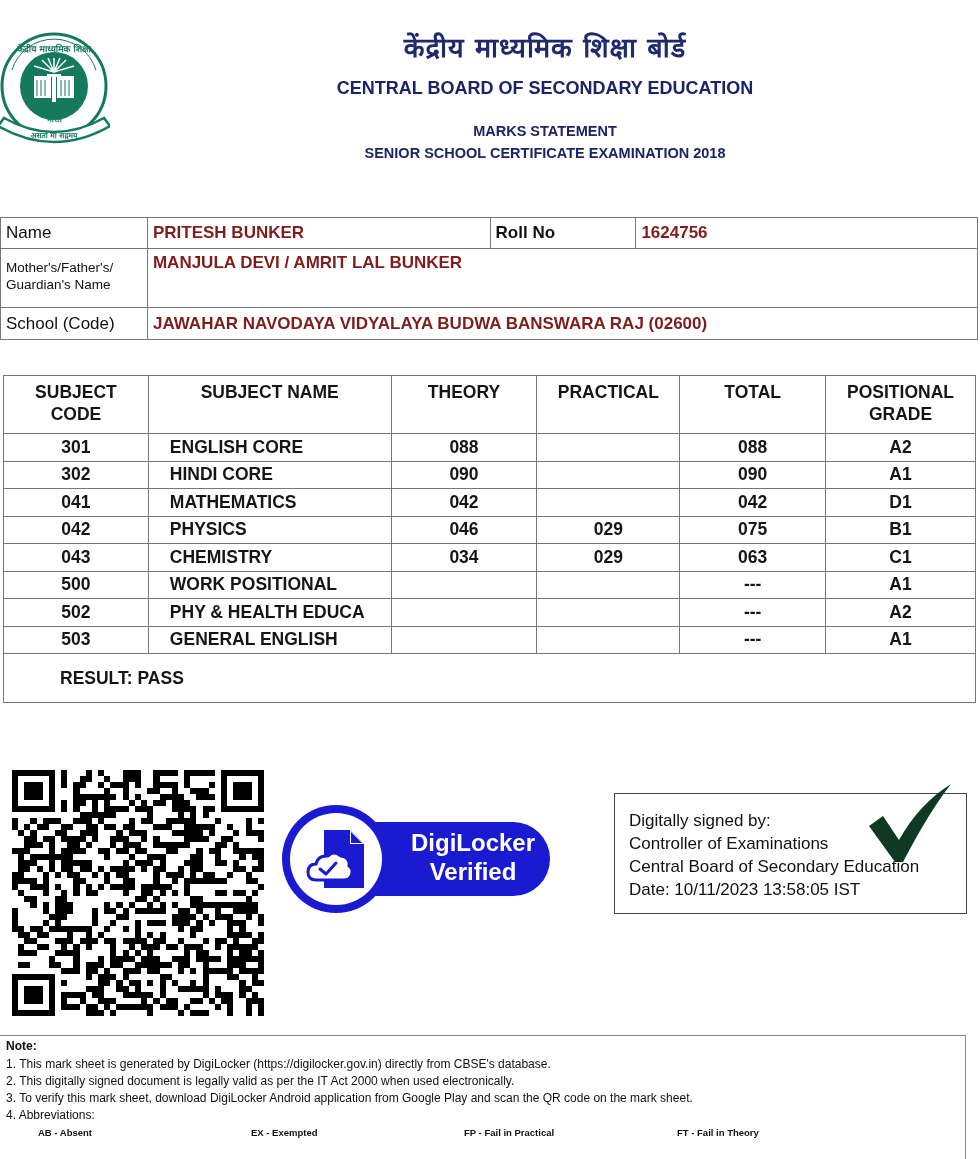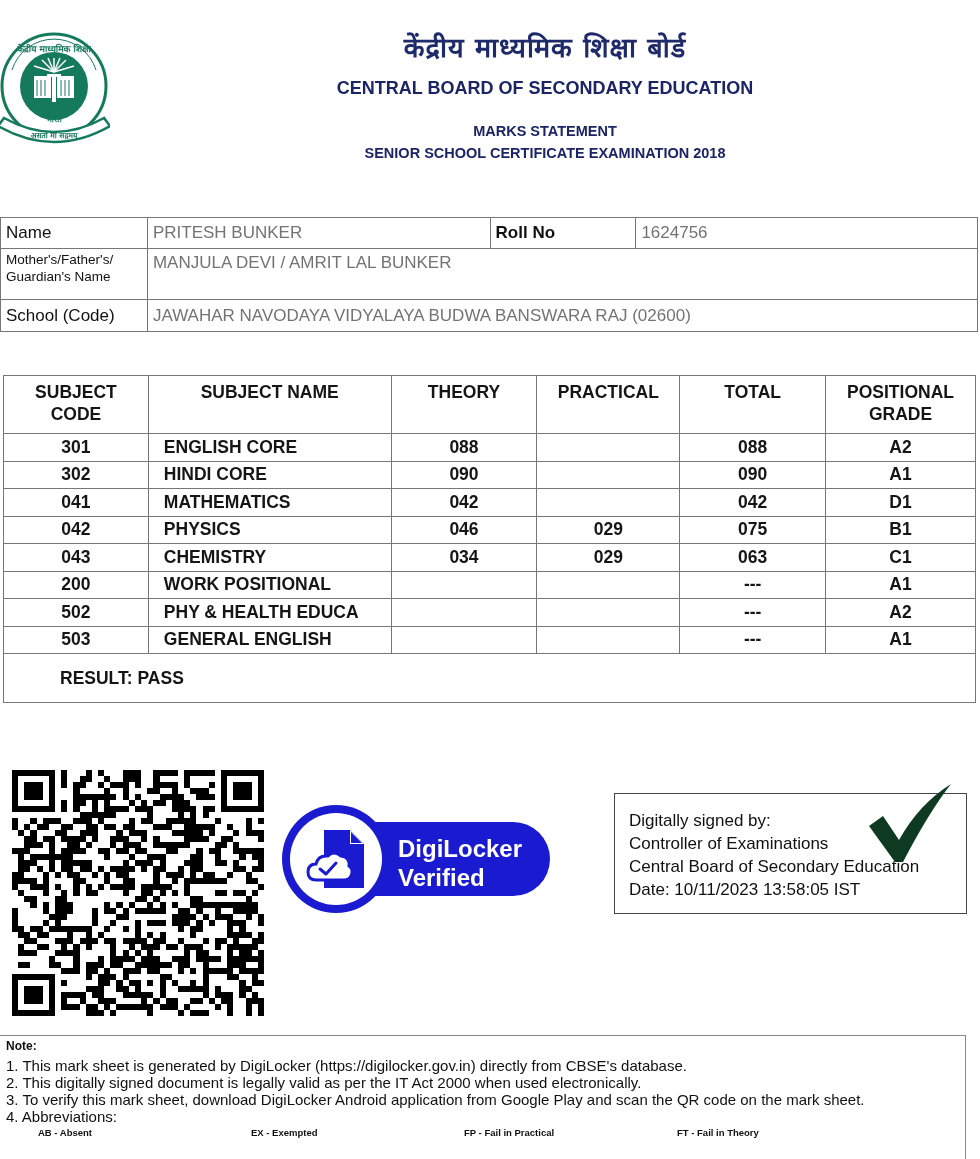--- a/index.html
+++ b/index.html
@@ -21,7 +21,7 @@
   .info td { border:1.5px solid #777; font-size:17px; padding:0 5px; vertical-align:middle; font-weight:500; }
   .info .lbl { width:136px; }
   .info .small { font-size:13.5px; line-height:17px; padding-top:2px; padding-bottom:2px; vertical-align:top; }
-  .info .val { font-weight:normal; color:#737373; }
+  .info .val { font-weight:bold; color:#7f1d1d; }
   .info tr.r1 td { height:30px; }
   .info tr.r2 td { height:46px; }
   .info tr.r3 td { height:31px; }

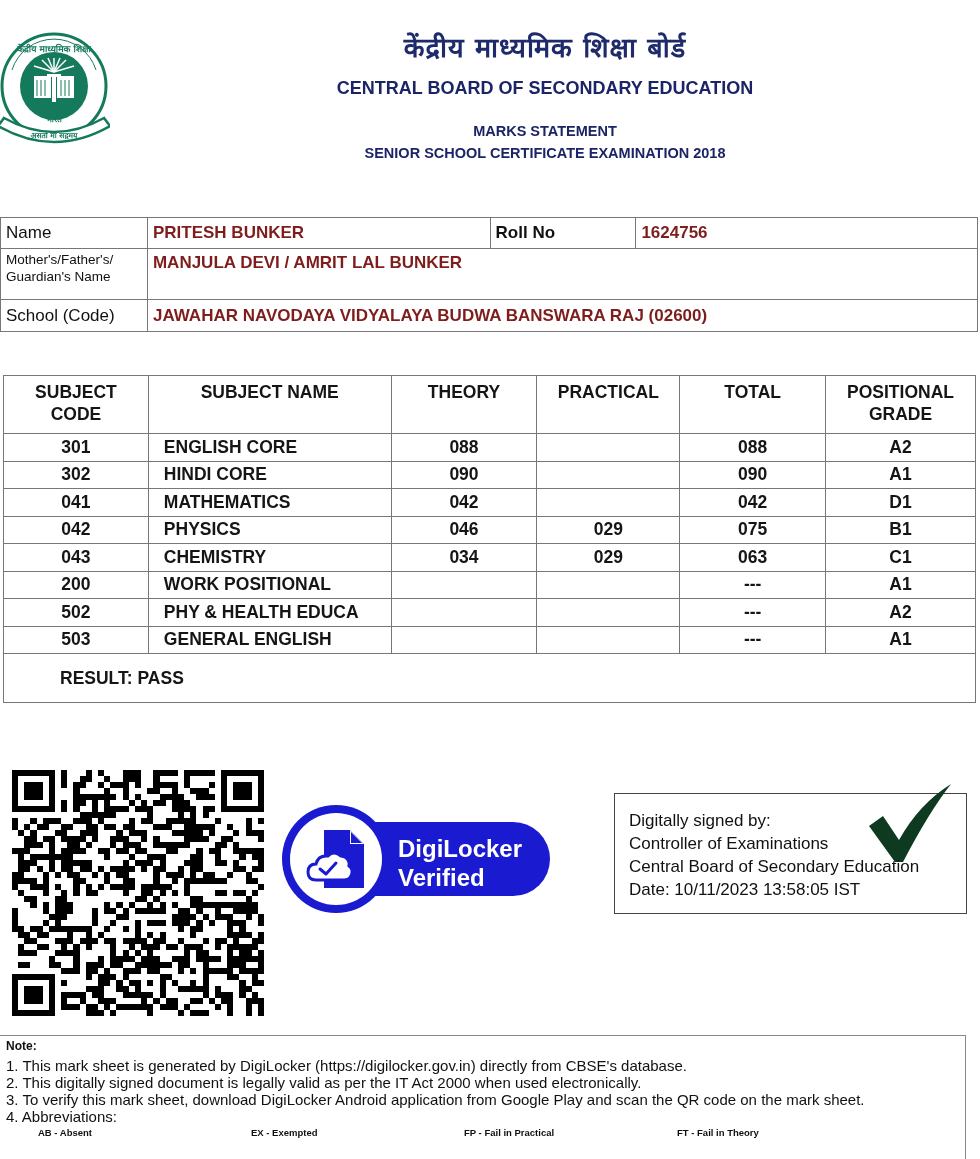--- a/index.html
+++ b/index.html
@@ -20,7 +20,7 @@
   .info { left:0; top:217px; width:978px; }
   .info td { border:1.5px solid #777; font-size:17px; padding:0 5px; vertical-align:middle; font-weight:500; }
   .info .lbl { width:136px; }
-  .info .small { font-size:13.5px; line-height:17px; padding-top:2px; padding-bottom:2px; vertical-align:top; }
+  .info .small { font-size:13.5px; line-height:17px; padding-top:10px; padding-bottom:2px; vertical-align:top; }
   .info .val { font-weight:bold; color:#7f1d1d; }
   .info tr.r1 td { height:30px; }
   .info tr.r2 td { height:46px; }

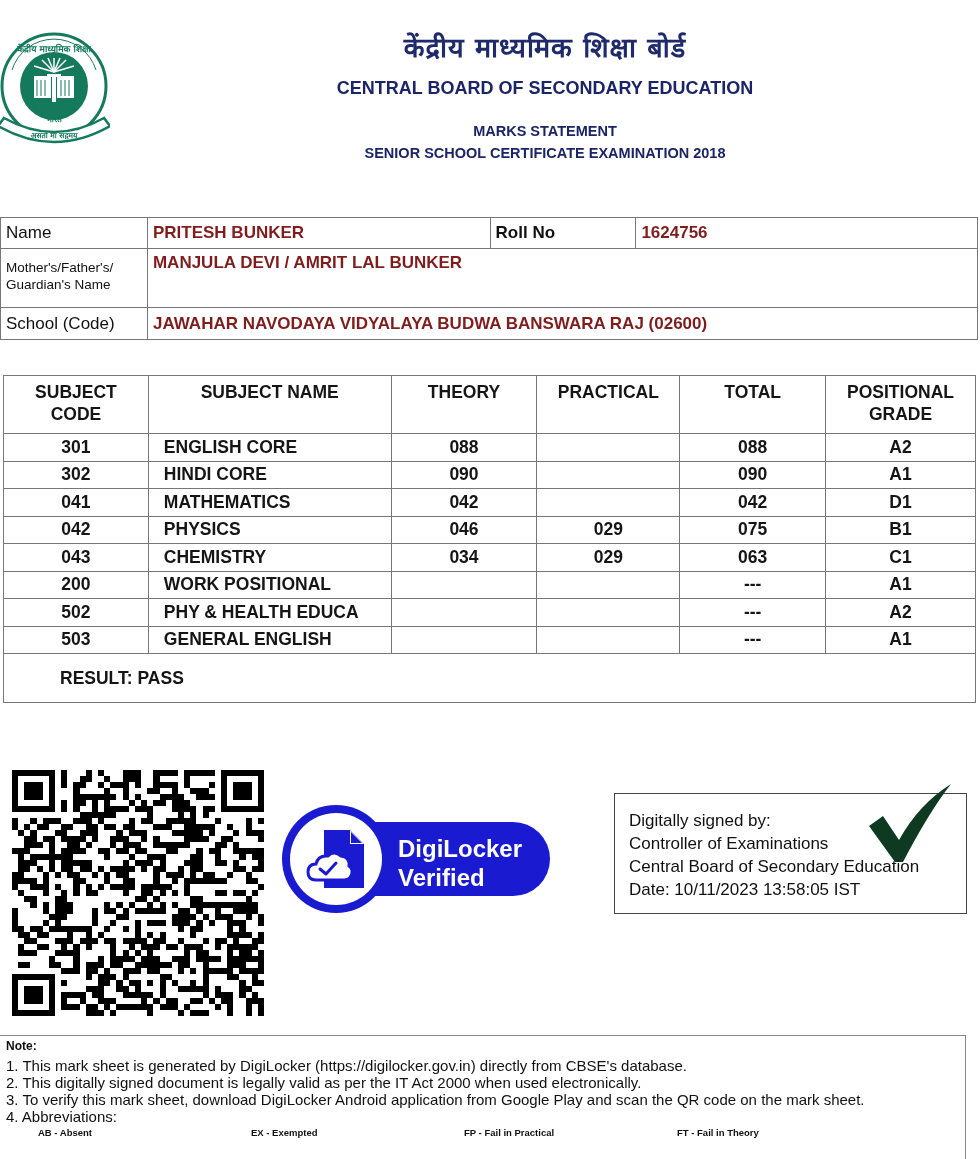--- a/index.html
+++ b/index.html
@@ -31,7 +31,7 @@
   .marks th, .marks td { border:1.5px solid #777; font-size:17.5px; font-weight:bold; color:#151515; }
   .marks th { height:51px; vertical-align:top; padding-top:5px; line-height:22px; text-align:center; }
   .marks td { height:26.5px; padding:0; text-align:center; vertical-align:middle;margin-top:17px; }
-  .marks td.name { text-align:left; padding-left:15px; }
+  .marks td.name { text-align:left; padding-left:21px; }
   .marks .result-cell { height:48px; text-align:left; padding-left:56px; font-size:17.5px; }
 
   

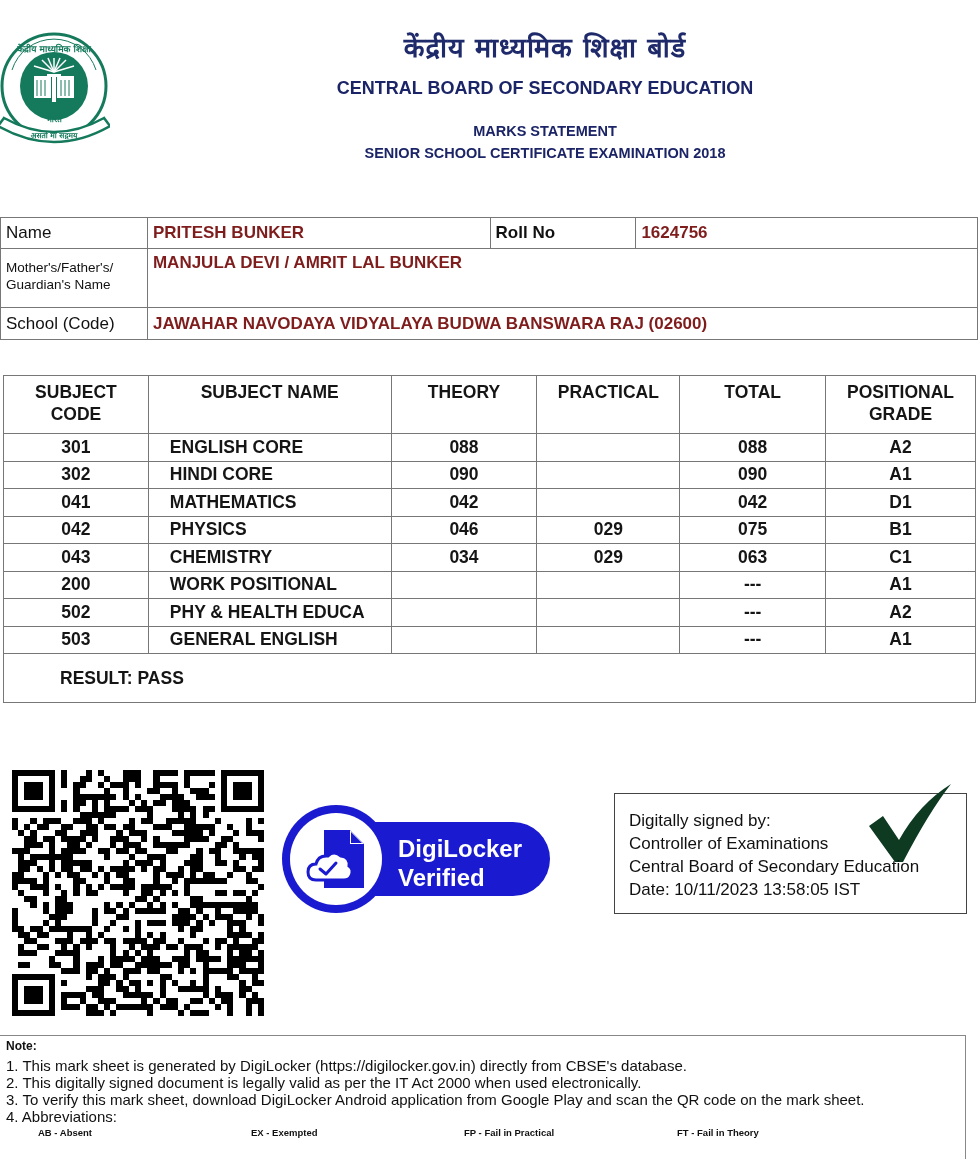--- a/index.html
+++ b/index.html
@@ -187,7 +187,7 @@
     <td>C1</td>
   </tr>
   <tr>
-    <td>200</td>
+    <td>500</td>
     <td class="name">WORK POSITIONAL</td>
     <td></td>
     <td></td>

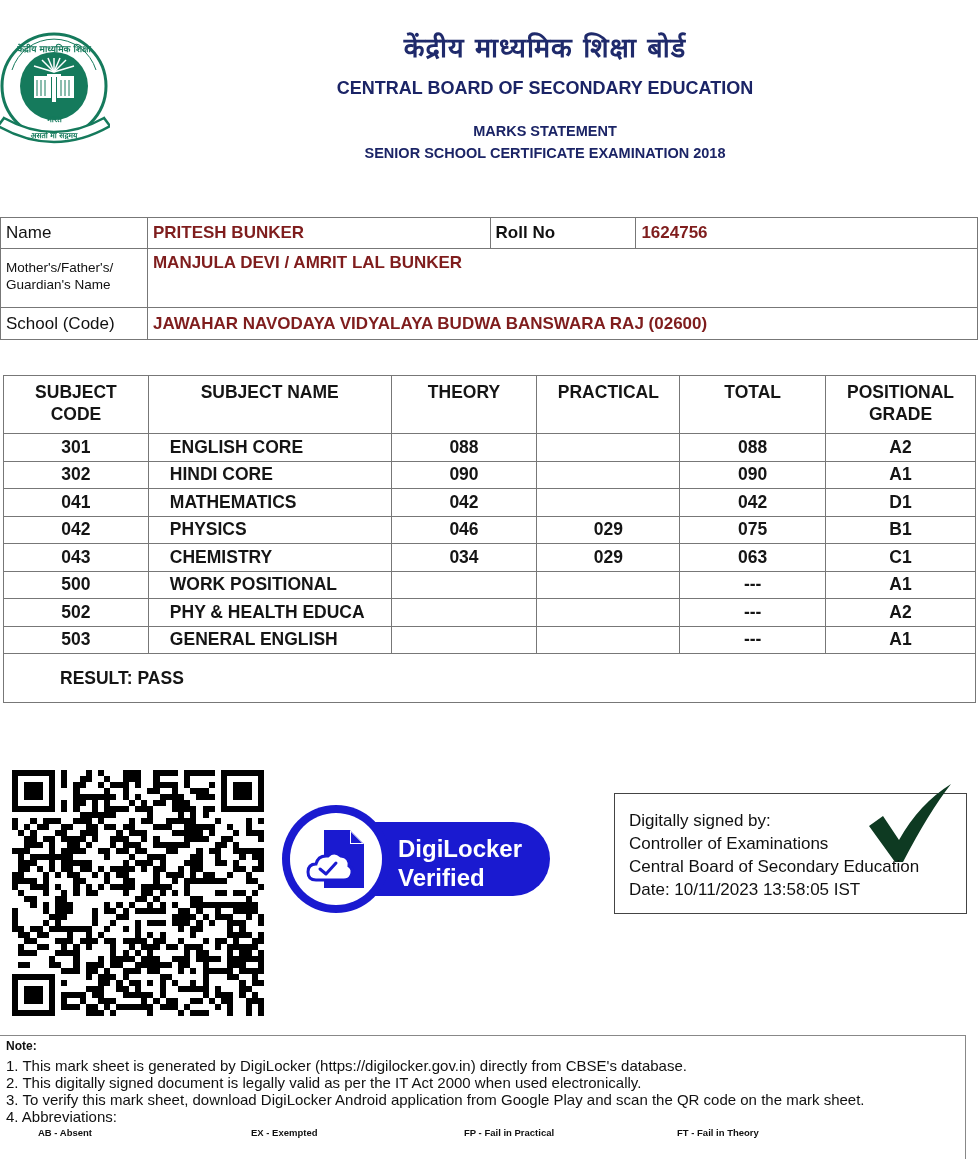--- a/index.html
+++ b/index.html
@@ -983,7 +983,7 @@
     <path d="M38 80 Q30 80 30 72 Q30 64 38 64 Q40 55 50 56 Q56 50 63 56 Q72 57 71 66 Q76 69 73 76 Q71 80 66 80 Z" fill="#fff" stroke="#1a1ad0" stroke-width="3"></path>
     <path d="M42 69 L48 74 L58 63" fill="none" stroke="#1a1ad0" stroke-width="3" stroke-linecap="round" stroke-linejoin="round"></path>
   </svg>
-  <div class="abs" style="left:120px;top:28px;width:150px;text-align:left;color:#fff;font-weight:bold;font-size:24px;line-height:29px;margin-top:6px;">
+  <div class="abs" style="left:120px;top:28px;width:150px;text-align:center;color:#fff;font-weight:bold;font-size:24px;line-height:29px;">
     <div>DigiLocker</div>
     <div>Verified</div>
   </div>

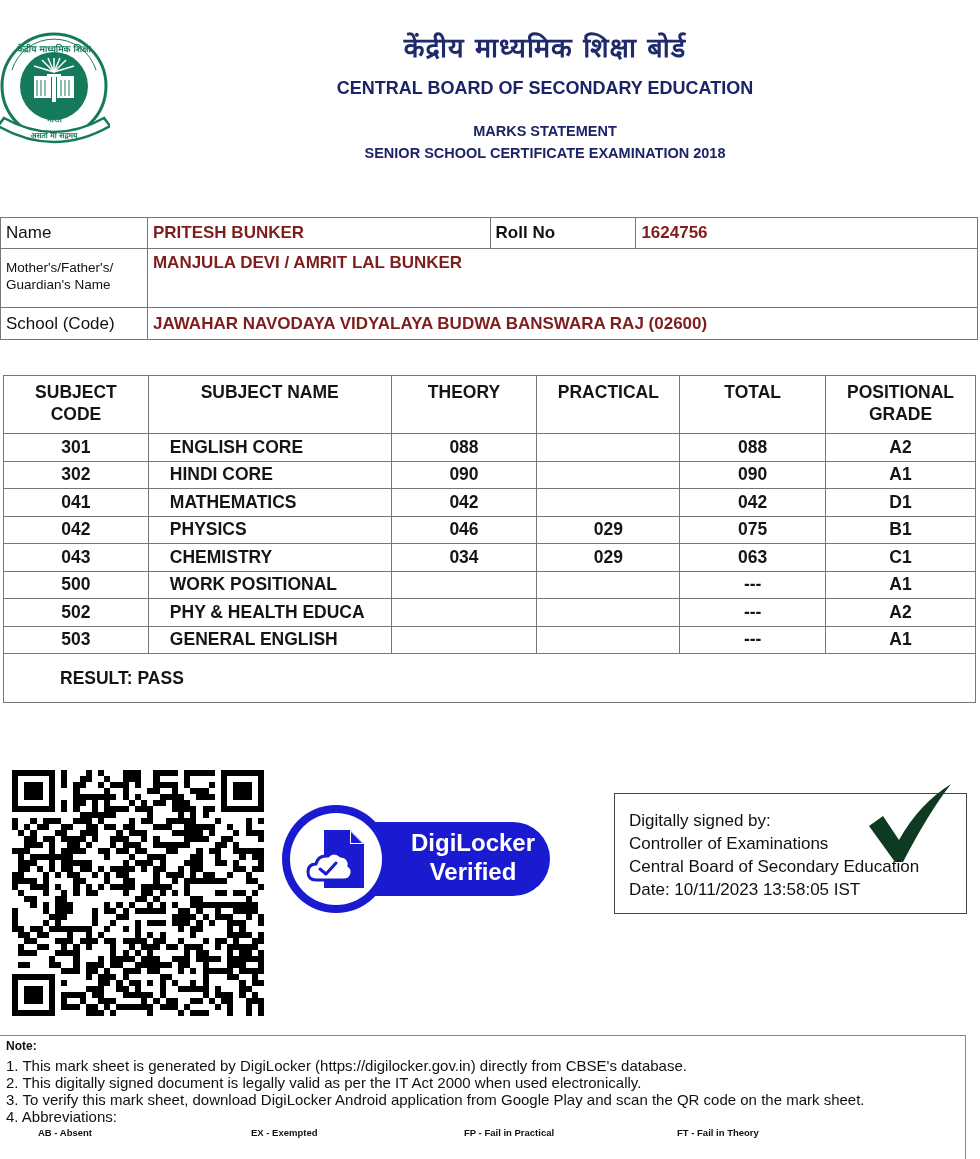--- a/index.html
+++ b/index.html
@@ -48,7 +48,7 @@
   
   .notes { left:0; top:1035px; width:966px; height:124px; border-top:1.5px solid #888; border-right:1.5px solid #888; box-sizing:border-box;padding-left:9px; }
   .notes .ttl { position:absolute; left:6px; top:3px; font-size:12px; font-weight:bold; }
-  .notes .nl { position:absolute; left:6px; font-size:15px; color:#111; white-space:nowrap; }
+  .notes .nl { position:absolute; left:6px; font-size:12px; color:#111; white-space:nowrap; }
   .notes .abbr { position:absolute; top:91px; font-size:9.5px; font-weight:bold; }
 </style>
 </head>

